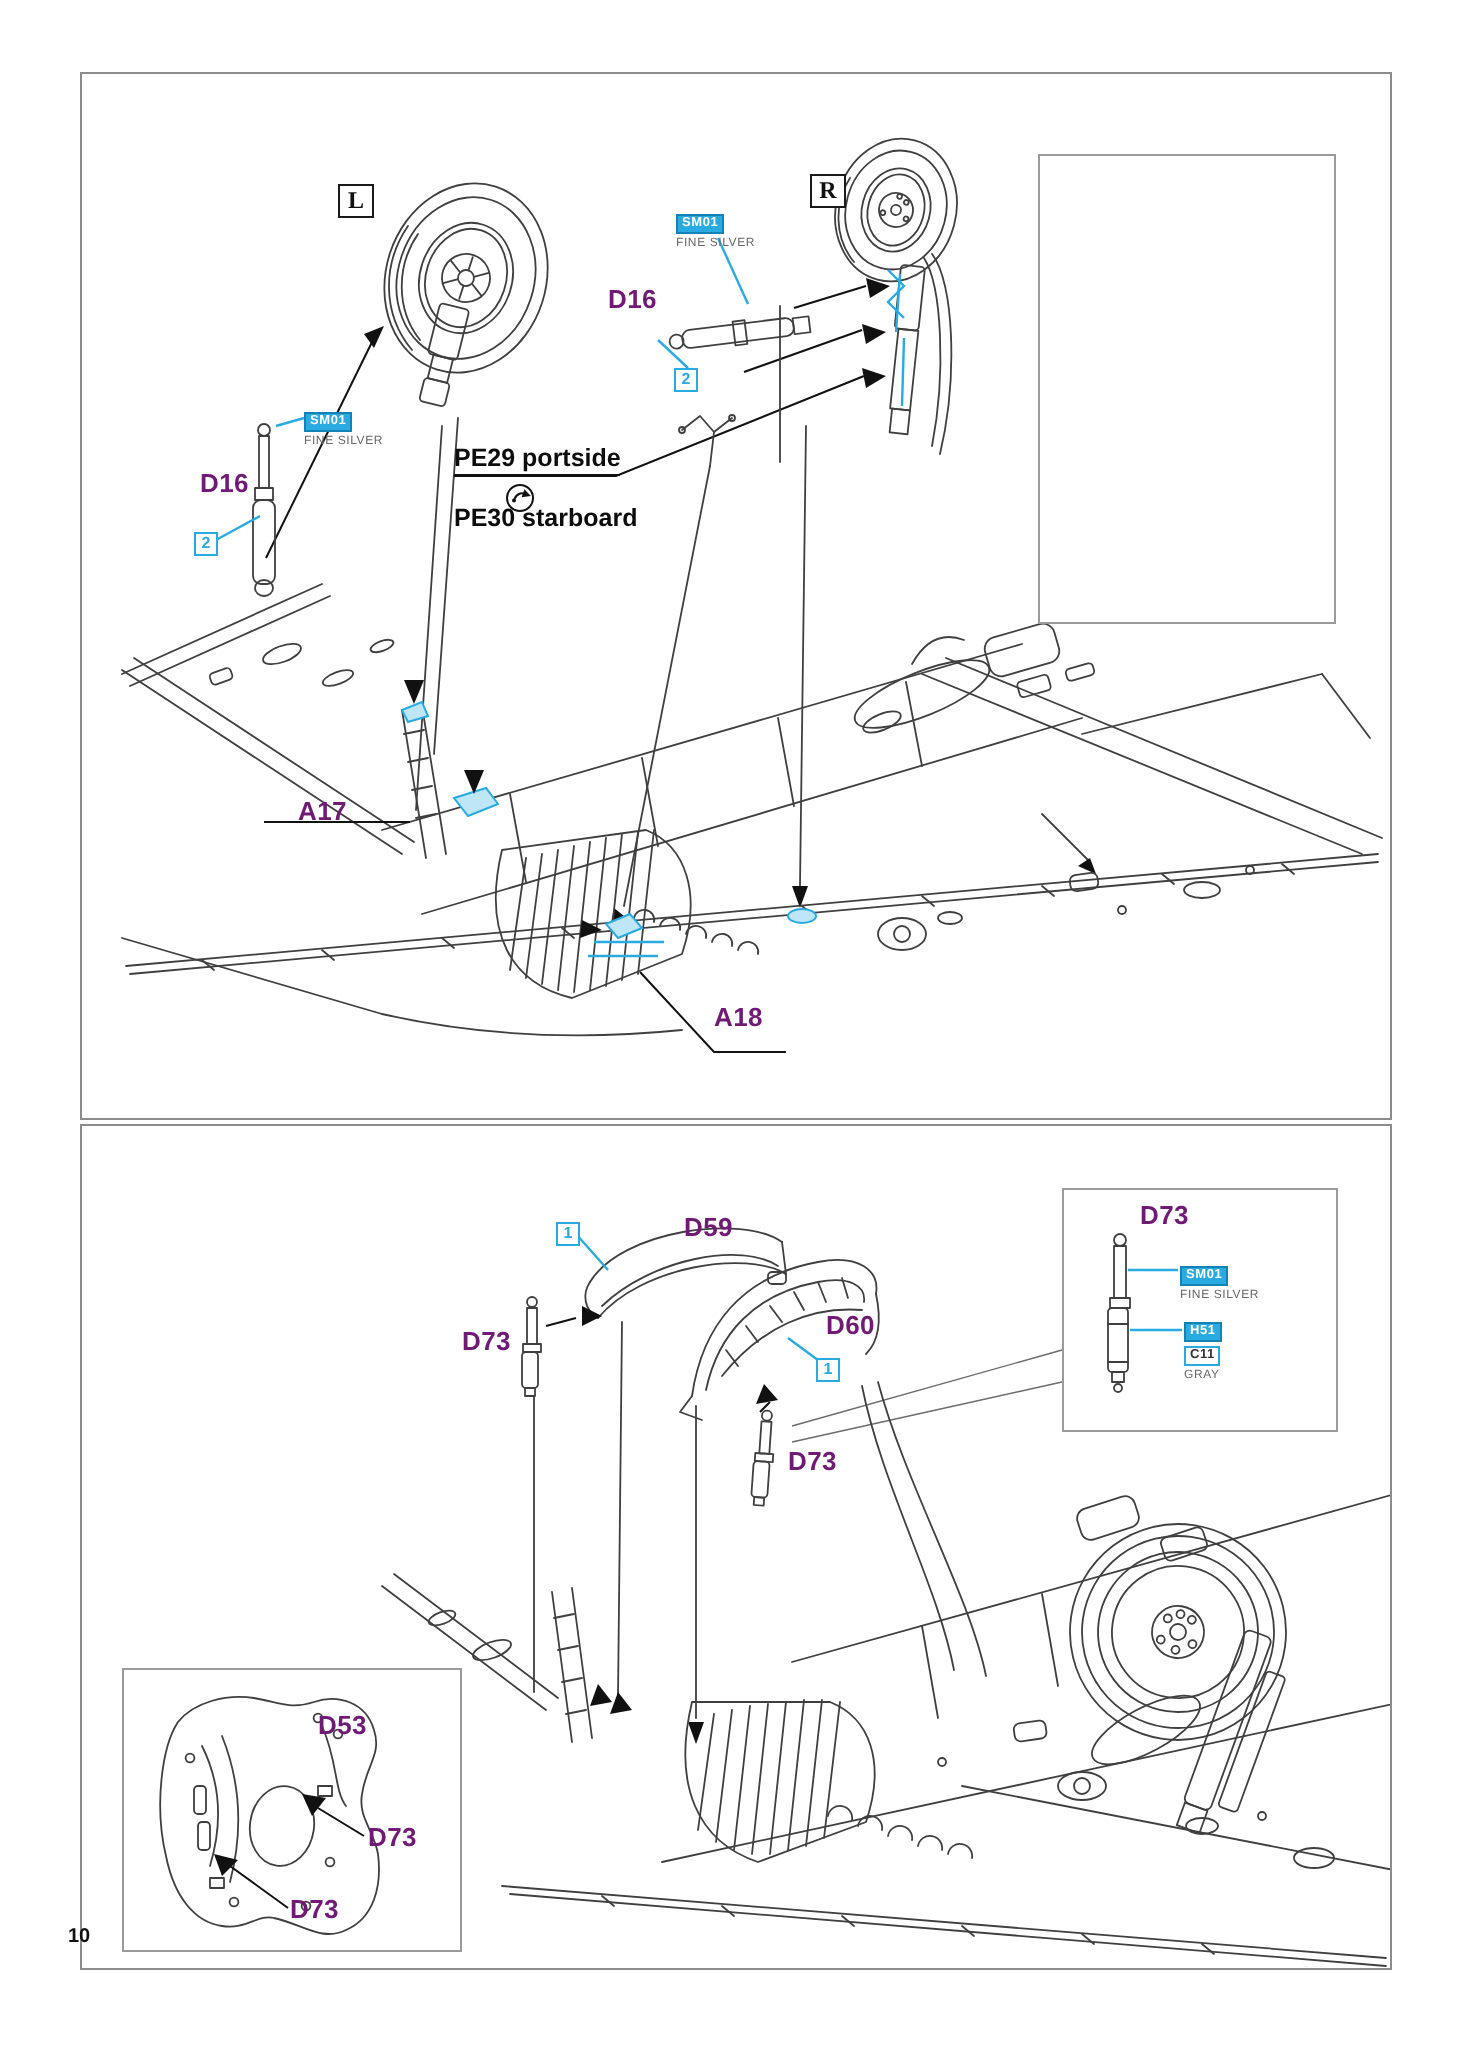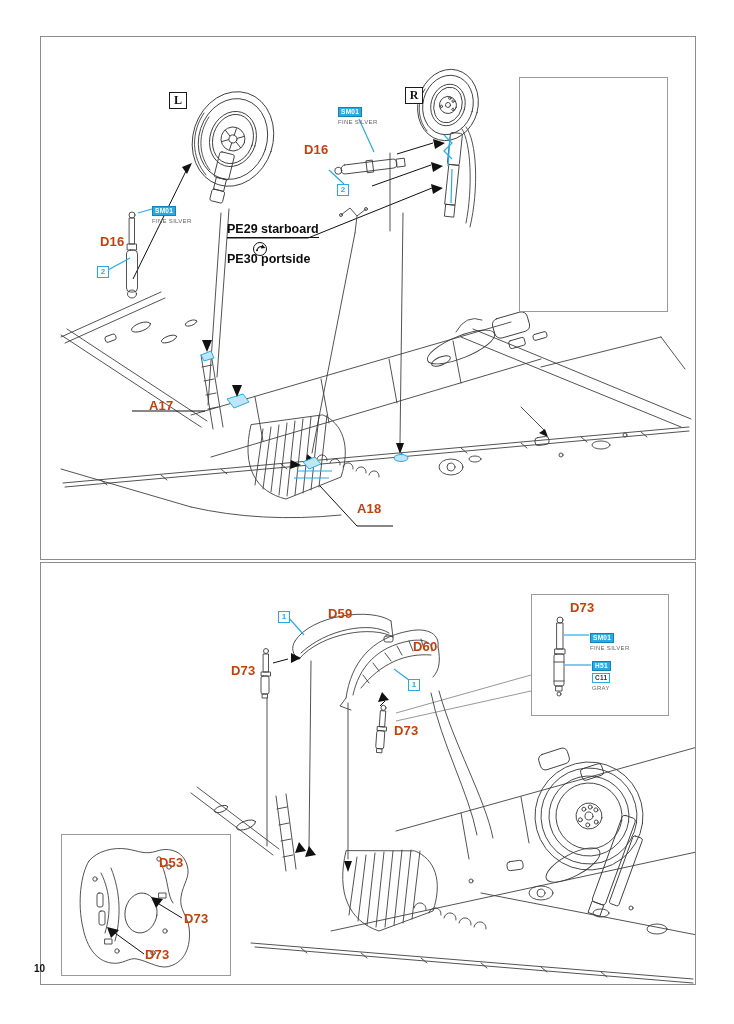--- a/index.html
+++ b/index.html
@@ -17,7 +17,7 @@
   .c{stroke:#29abe2;fill:none;stroke-width:1.2;}
   .cf{fill:#bfe6f7;stroke:#29abe2;stroke-width:1;}
   
-  .lbl{position:absolute;font-weight:bold;font-size:13px;color:#c2410c;letter-spacing:.2px;white-space:nowrap;}
+  .lbl{position:absolute;font-weight:bold;font-size:13px;color:#701a75;letter-spacing:.2px;white-space:nowrap;}
   .pe{position:absolute;font-weight:bold;font-size:12.5px;color:#0d0d0d;white-space:nowrap;}
   .pe.u{border-bottom:1.6px solid #111;padding-bottom:1px;}
   .side{position:absolute;width:16px;height:15px;border:1.7px solid #1a1a1a;text-align:center;

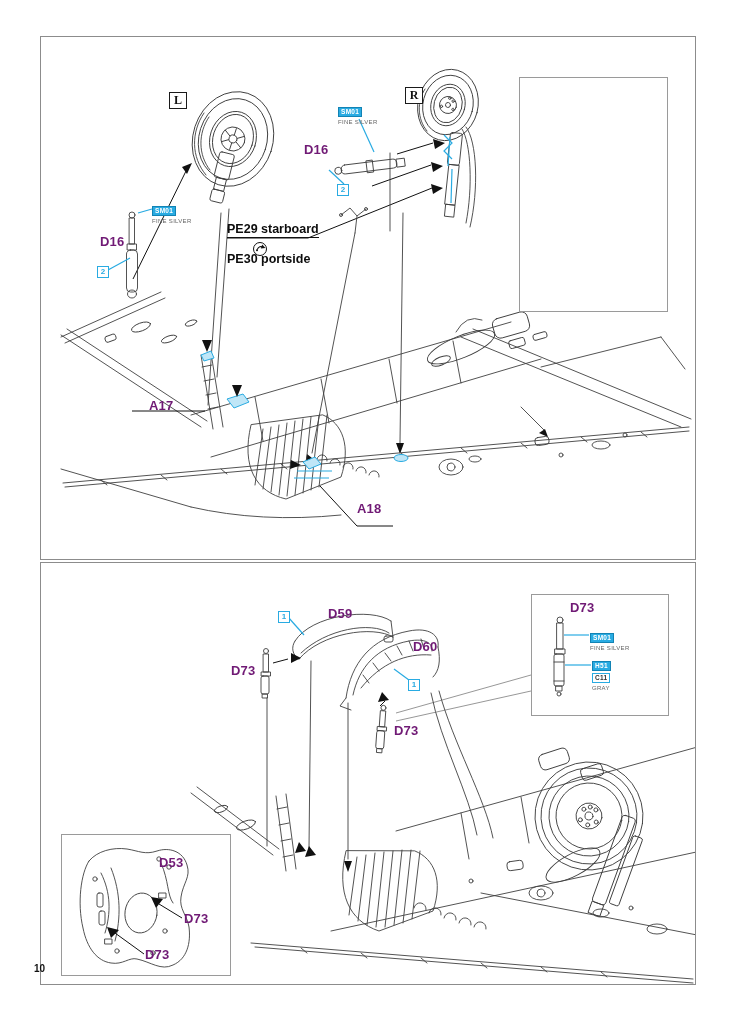--- a/index.html
+++ b/index.html
@@ -273,7 +273,7 @@
       <div class="pname">FINE SILVER</div>
     </div>
 
-    <div class="pe u" style="left:186px;top:185px;">PE29 starboard</div>
+    <div class="pe u" style="left:186px;top:185px;">PE29 portside</div>
     <svg class="art" style="left:211px;top:204px;" width="16" height="16" viewBox="0 0 16 16">
       <circle cx="8" cy="8" r="6.5" class="k"></circle>
       <circle cx="5" cy="9.2" r="1" class="kf"></circle>

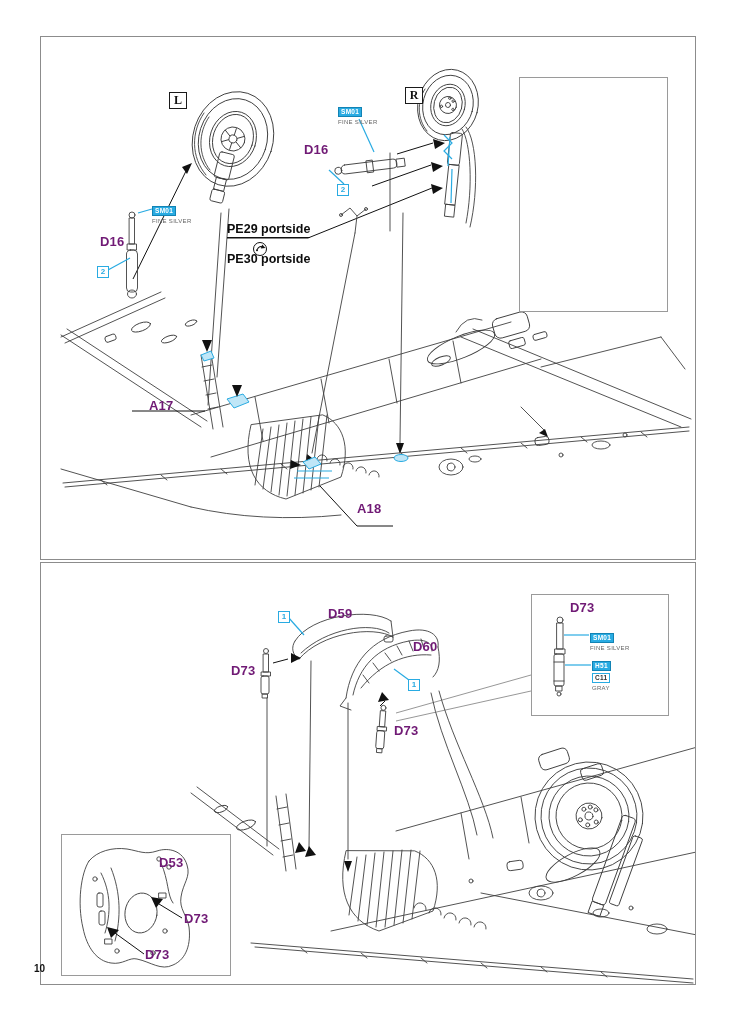--- a/index.html
+++ b/index.html
@@ -280,7 +280,7 @@
       <path d="M5.2,8.6 C6.3,5.8 9,4.8 11,6.4" class="k" style="stroke-width:1.1"></path>
       <polygon class="kf" points="10.2,3.6 13.4,7 8.8,7.6"></polygon>
     </svg>
-    <div class="pe" style="left:186px;top:215px;">PE30 portside</div>
+    <div class="pe" style="left:186px;top:215px;">PE30 starboard</div>
 
     <div class="lbl" style="left:108px;top:361px;">A17</div>
     <div class="lbl" style="left:316px;top:464px;">A18</div>

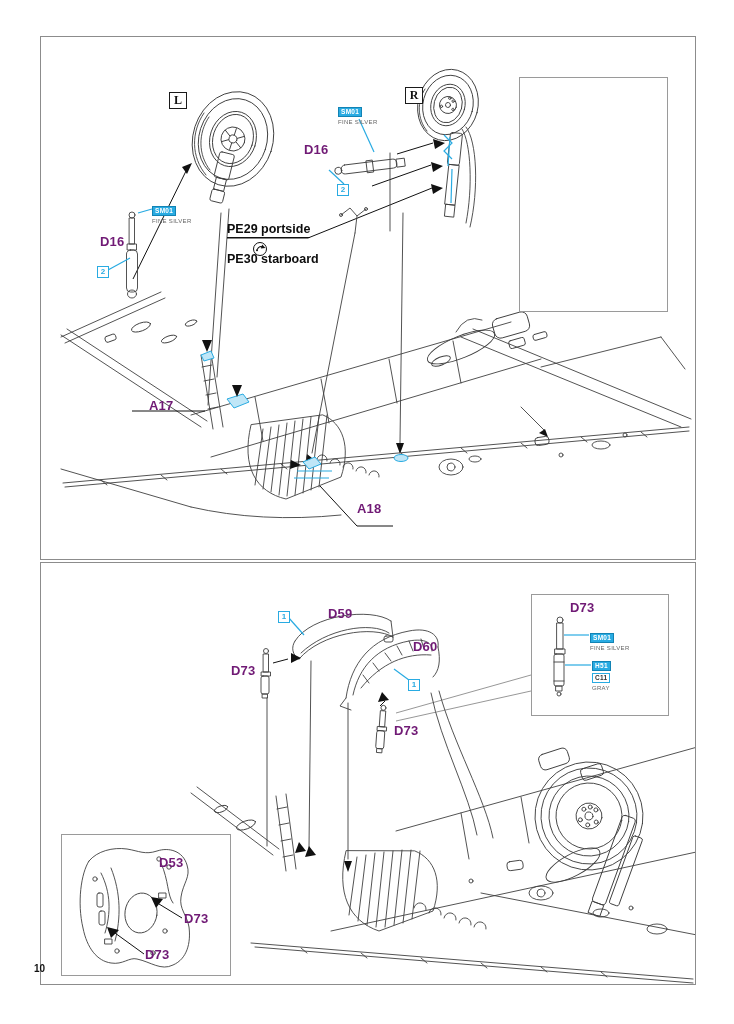--- a/index.html
+++ b/index.html
@@ -446,7 +446,7 @@
     </svg>
 
     <div class="qty" style="left:237px;top:48px;">1</div>
-    <div class="lbl" style="left:247px;top:43px;padding-left:40px;">D59</div>
+    <div class="lbl" style="left:261px;top:43px;padding-left:40px;">D59</div>
     <div class="lbl" style="left:190px;top:100px;">D73</div>
     <div class="lbl" style="left:372px;top:76px;">D60</div>
     <div class="qty" style="left:367px;top:116px;">1</div>

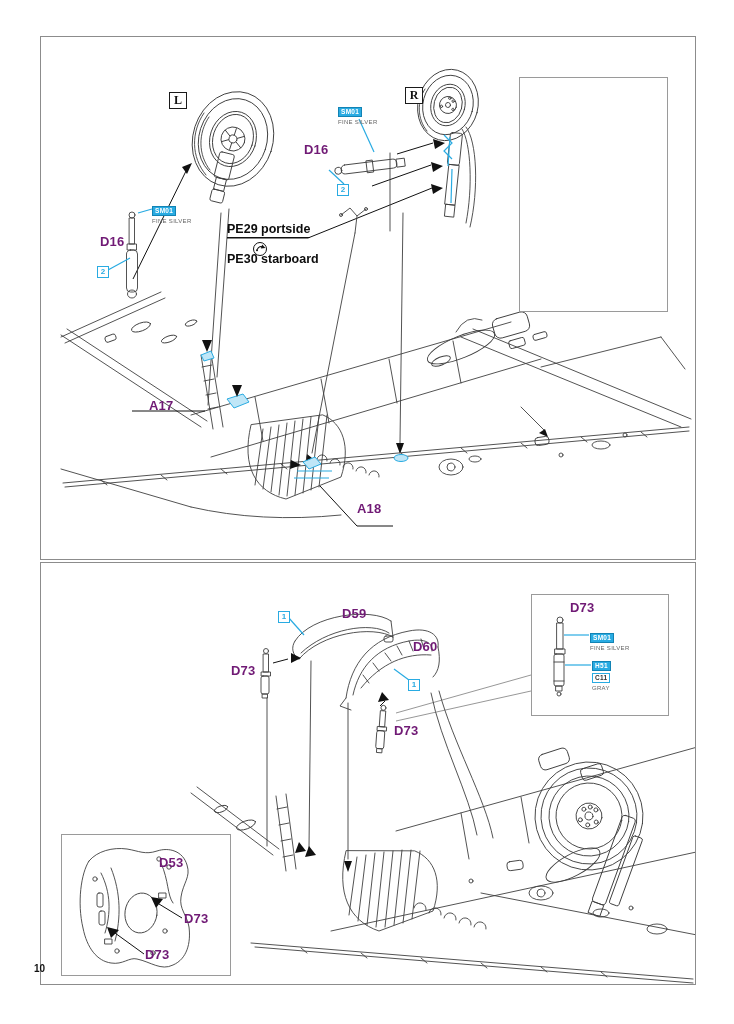--- a/index.html
+++ b/index.html
@@ -448,7 +448,7 @@
     <div class="qty" style="left:237px;top:48px;">1</div>
     <div class="lbl" style="left:261px;top:43px;padding-left:40px;">D59</div>
     <div class="lbl" style="left:190px;top:100px;">D73</div>
-    <div class="lbl" style="left:372px;top:76px;">D60</div>
+    <div class="lbl" style="left:372px;top:92px;">D60</div>
     <div class="qty" style="left:367px;top:116px;">1</div>
     <div class="lbl" style="left:353px;top:160px;">D73</div>
 

